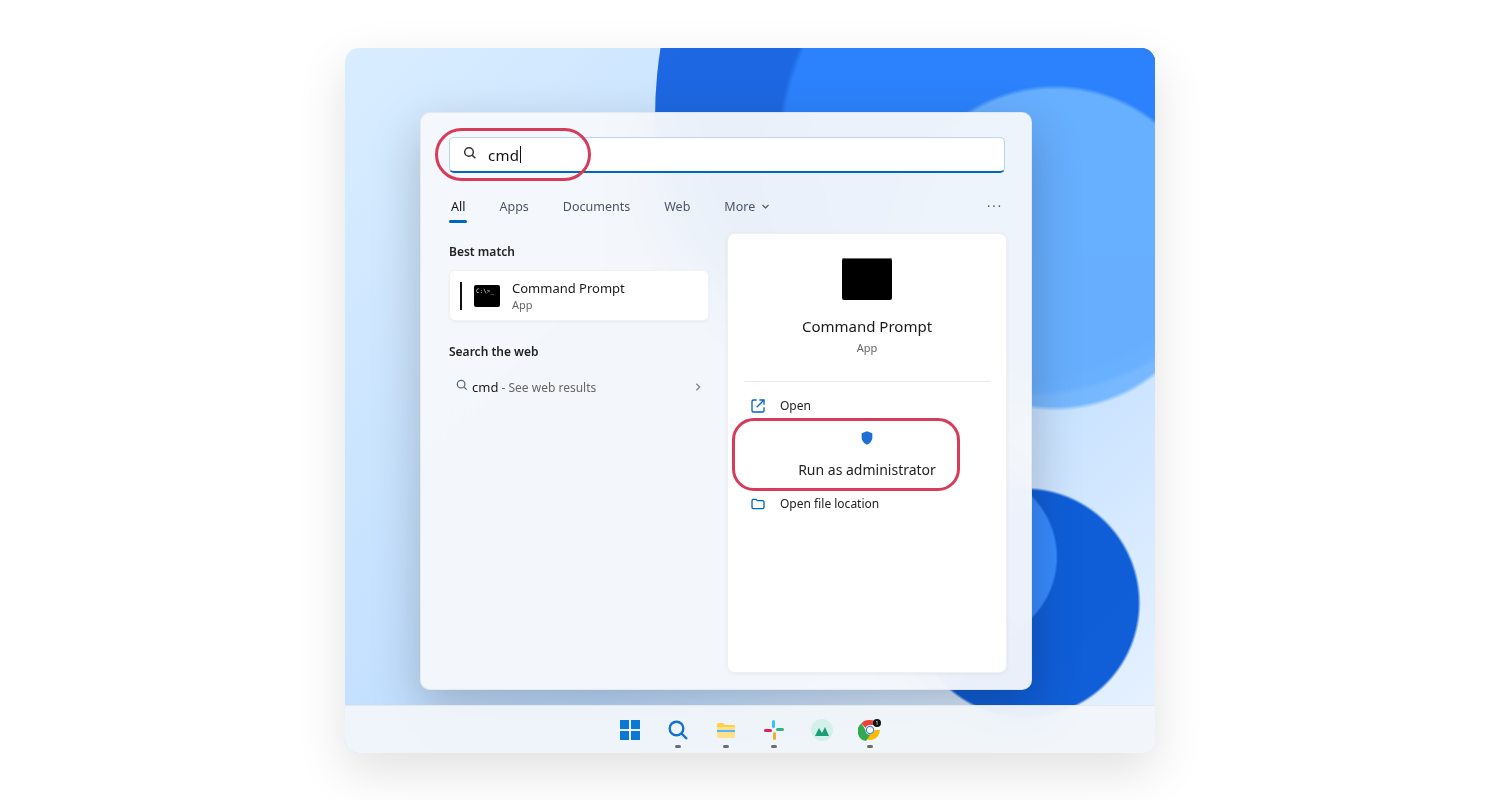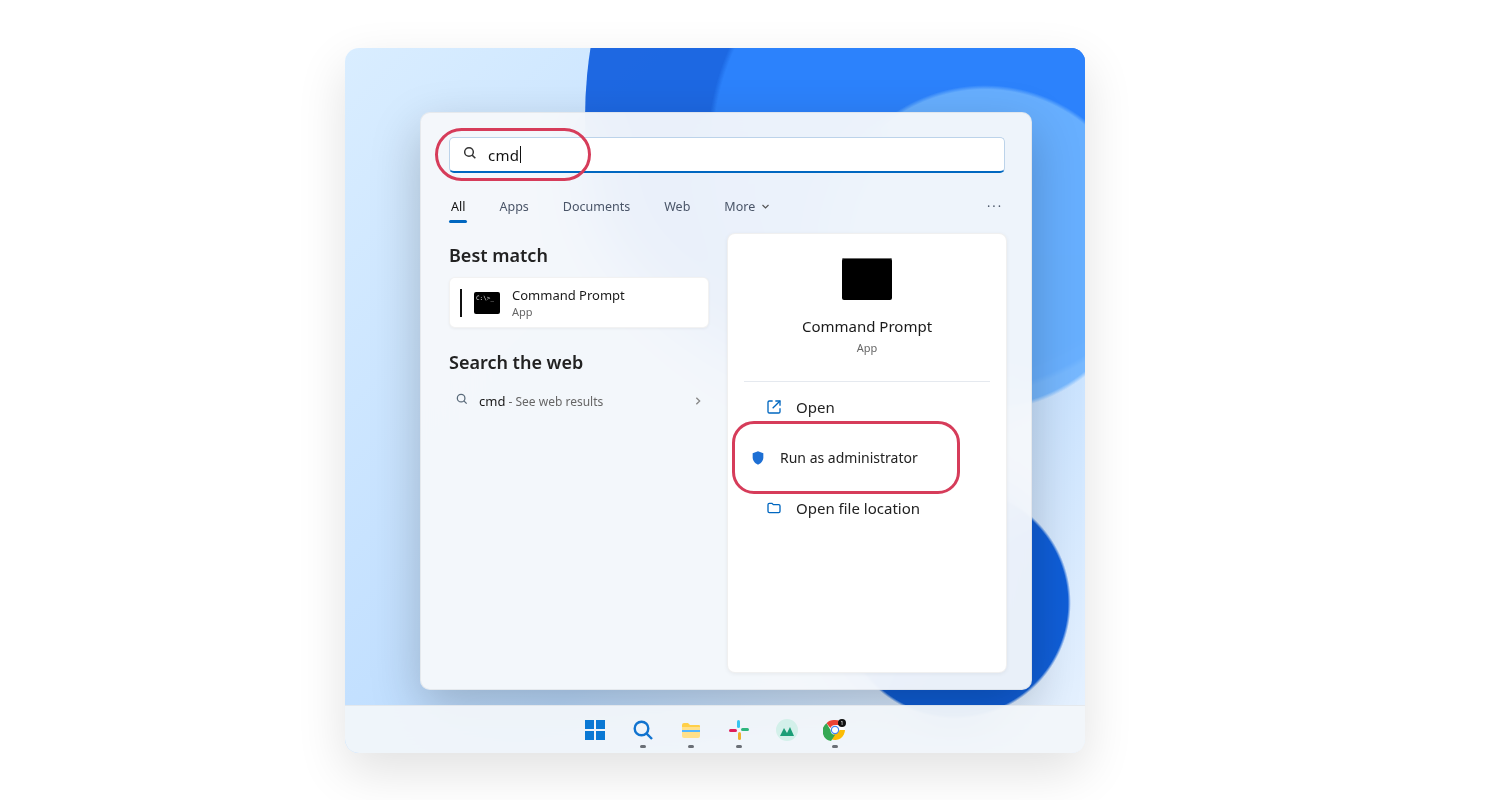--- a/index.html
+++ b/index.html
@@ -20,7 +20,7 @@
   }
   .desktop-wrap {
     position: absolute; left: 345px; top: 48px;
-    width: 740px; height: 705px;
+    width: 810px; height: 705px;
     border-radius: 14px;
     overflow: hidden;
     box-shadow: 0 18px 50px rgba(0,0,0,.12);

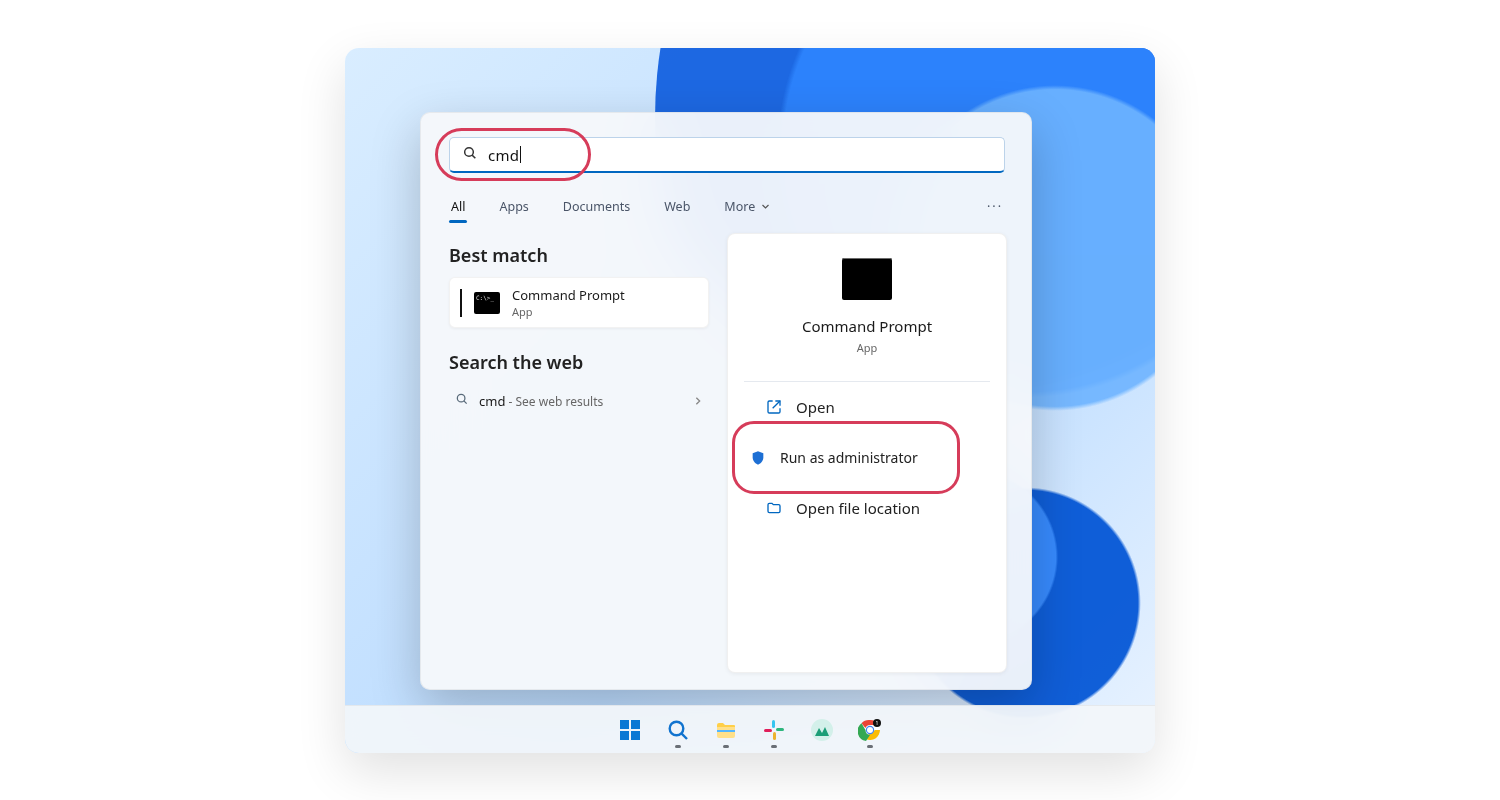--- a/index.html
+++ b/index.html
@@ -109,7 +109,7 @@
   .left-col {
     position:absolute; left:28px; top:130px; width:260px;
   }
-  .section-title { font-weight:600; font-size:18px; margin-bottom:10px; color:#222; }
+  .section-title { font-weight:600; font-size:12px; margin-bottom:10px; color:#222; }
   .match-row {
     display:flex; align-items:center; gap:12px;
     background: var(--row-bg);

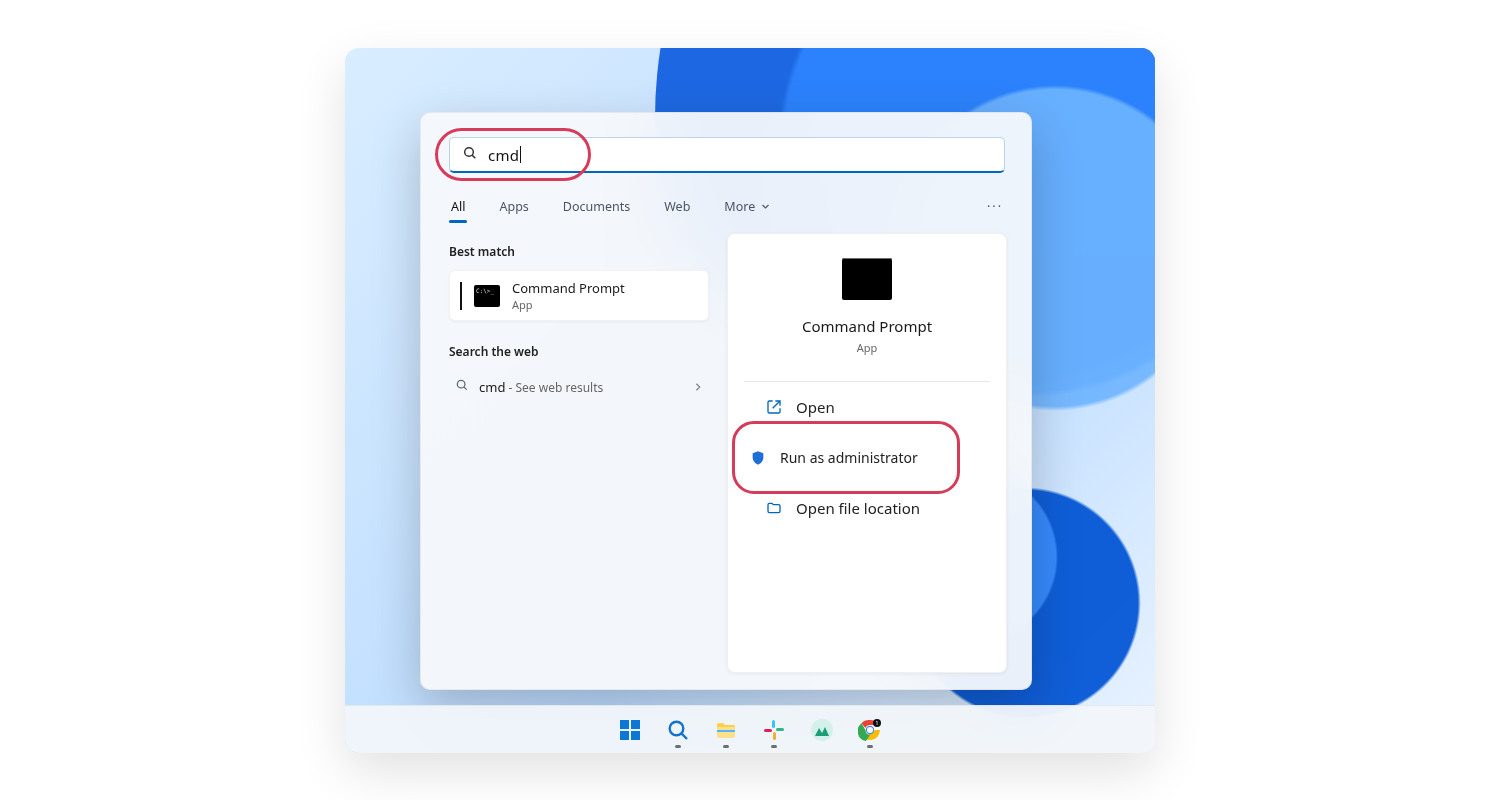--- a/index.html
+++ b/index.html
@@ -125,7 +125,7 @@
   .match-sub { font-size:11px; color:var(--text-muted); }
 
   .web-row {
-    display:flex; align-items:center; gap:10px; padding:8px 6px;
+    display:flex; align-items:center; gap:3px; padding:8px 6px;
     border-radius:5px; cursor:pointer;
   }
   .web-row .sub { color:var(--text-muted); font-size:12px; }

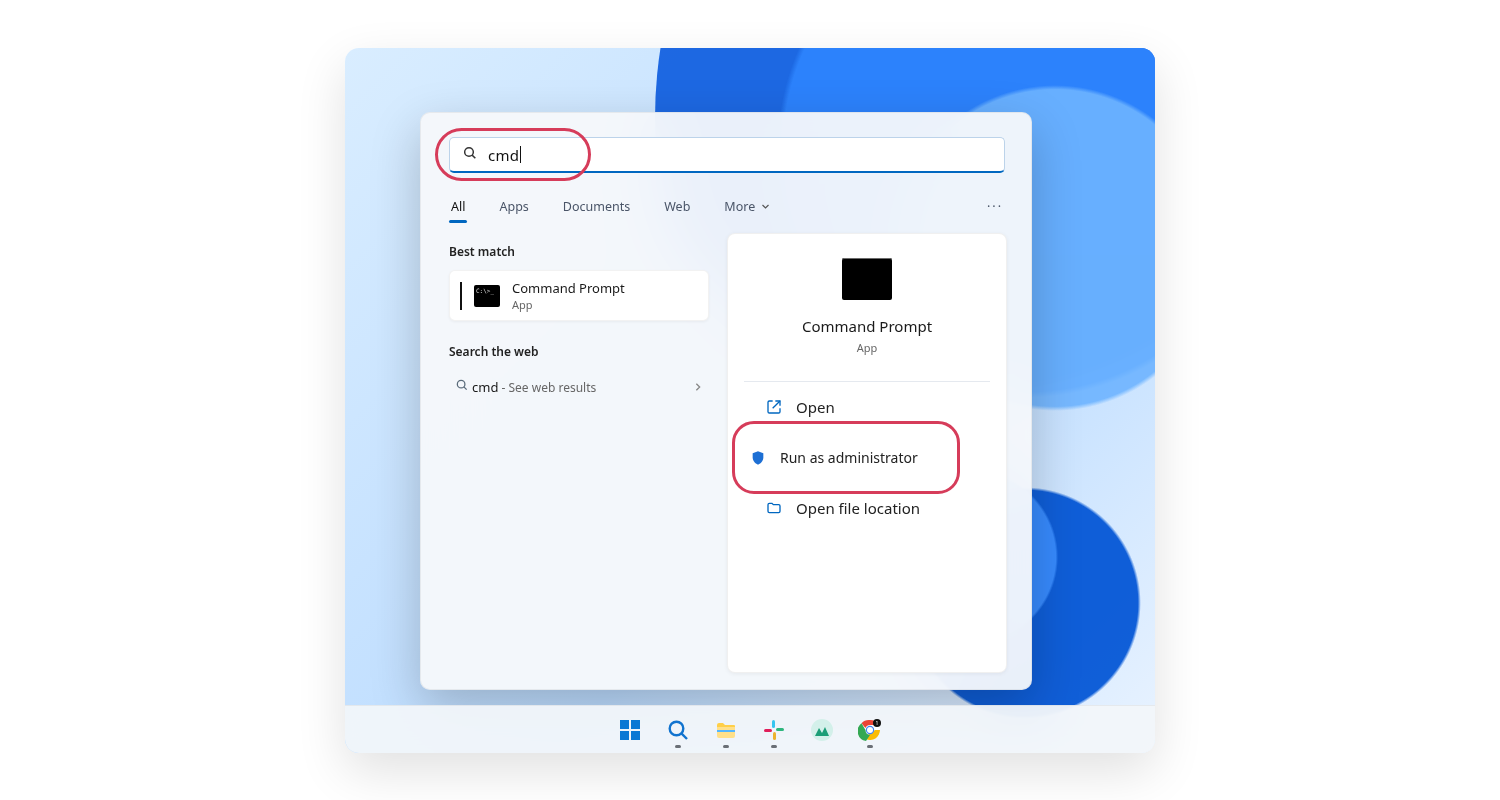--- a/index.html
+++ b/index.html
@@ -151,7 +151,7 @@
 
   .action-row {
     display:flex; align-items:center; gap:14px;
-    padding:7px 38px; cursor:pointer; font-size:15px; color:#222;
+    padding:7px 22px; cursor:pointer; font-size:12px; color:#222;
   }
   .action-row.highlight { font-size:14px; padding:24px 22px; font-weight:400; }
   .action-icn { width:16px; height:16px; display:flex; align-items:center; justify-content:center; color:var(--accent); }

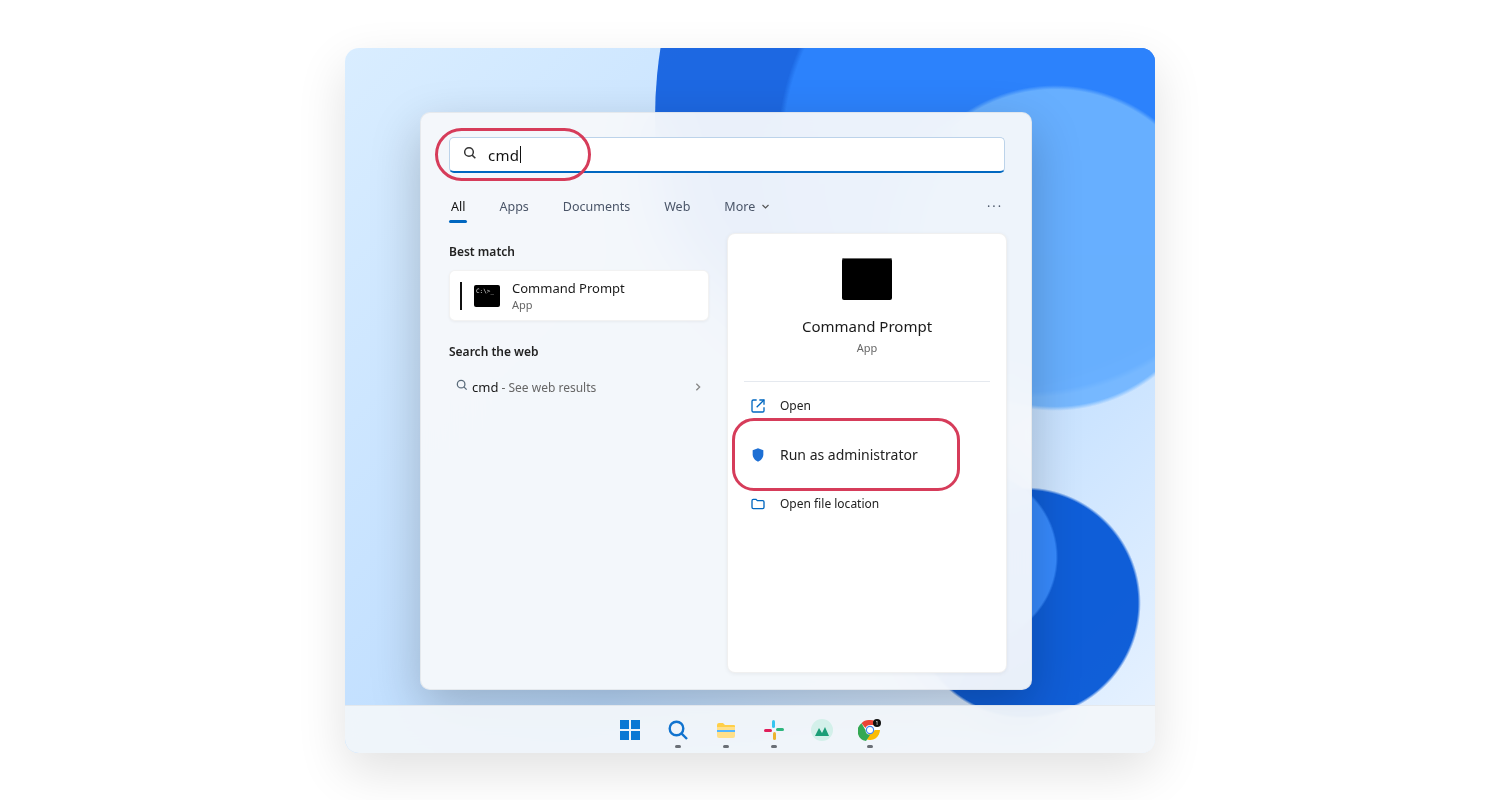--- a/index.html
+++ b/index.html
@@ -153,7 +153,7 @@
     display:flex; align-items:center; gap:14px;
     padding:7px 22px; cursor:pointer; font-size:12px; color:#222;
   }
-  .action-row.highlight { font-size:14px; padding:24px 22px; font-weight:400; }
+  .action-row.highlight { font-size:14px; padding:9px 22px; font-weight:400;flex-direction:column; }
   .action-icn { width:16px; height:16px; display:flex; align-items:center; justify-content:center; color:var(--accent); }
   .action-icn svg { width:16px; height:16px; }
 

